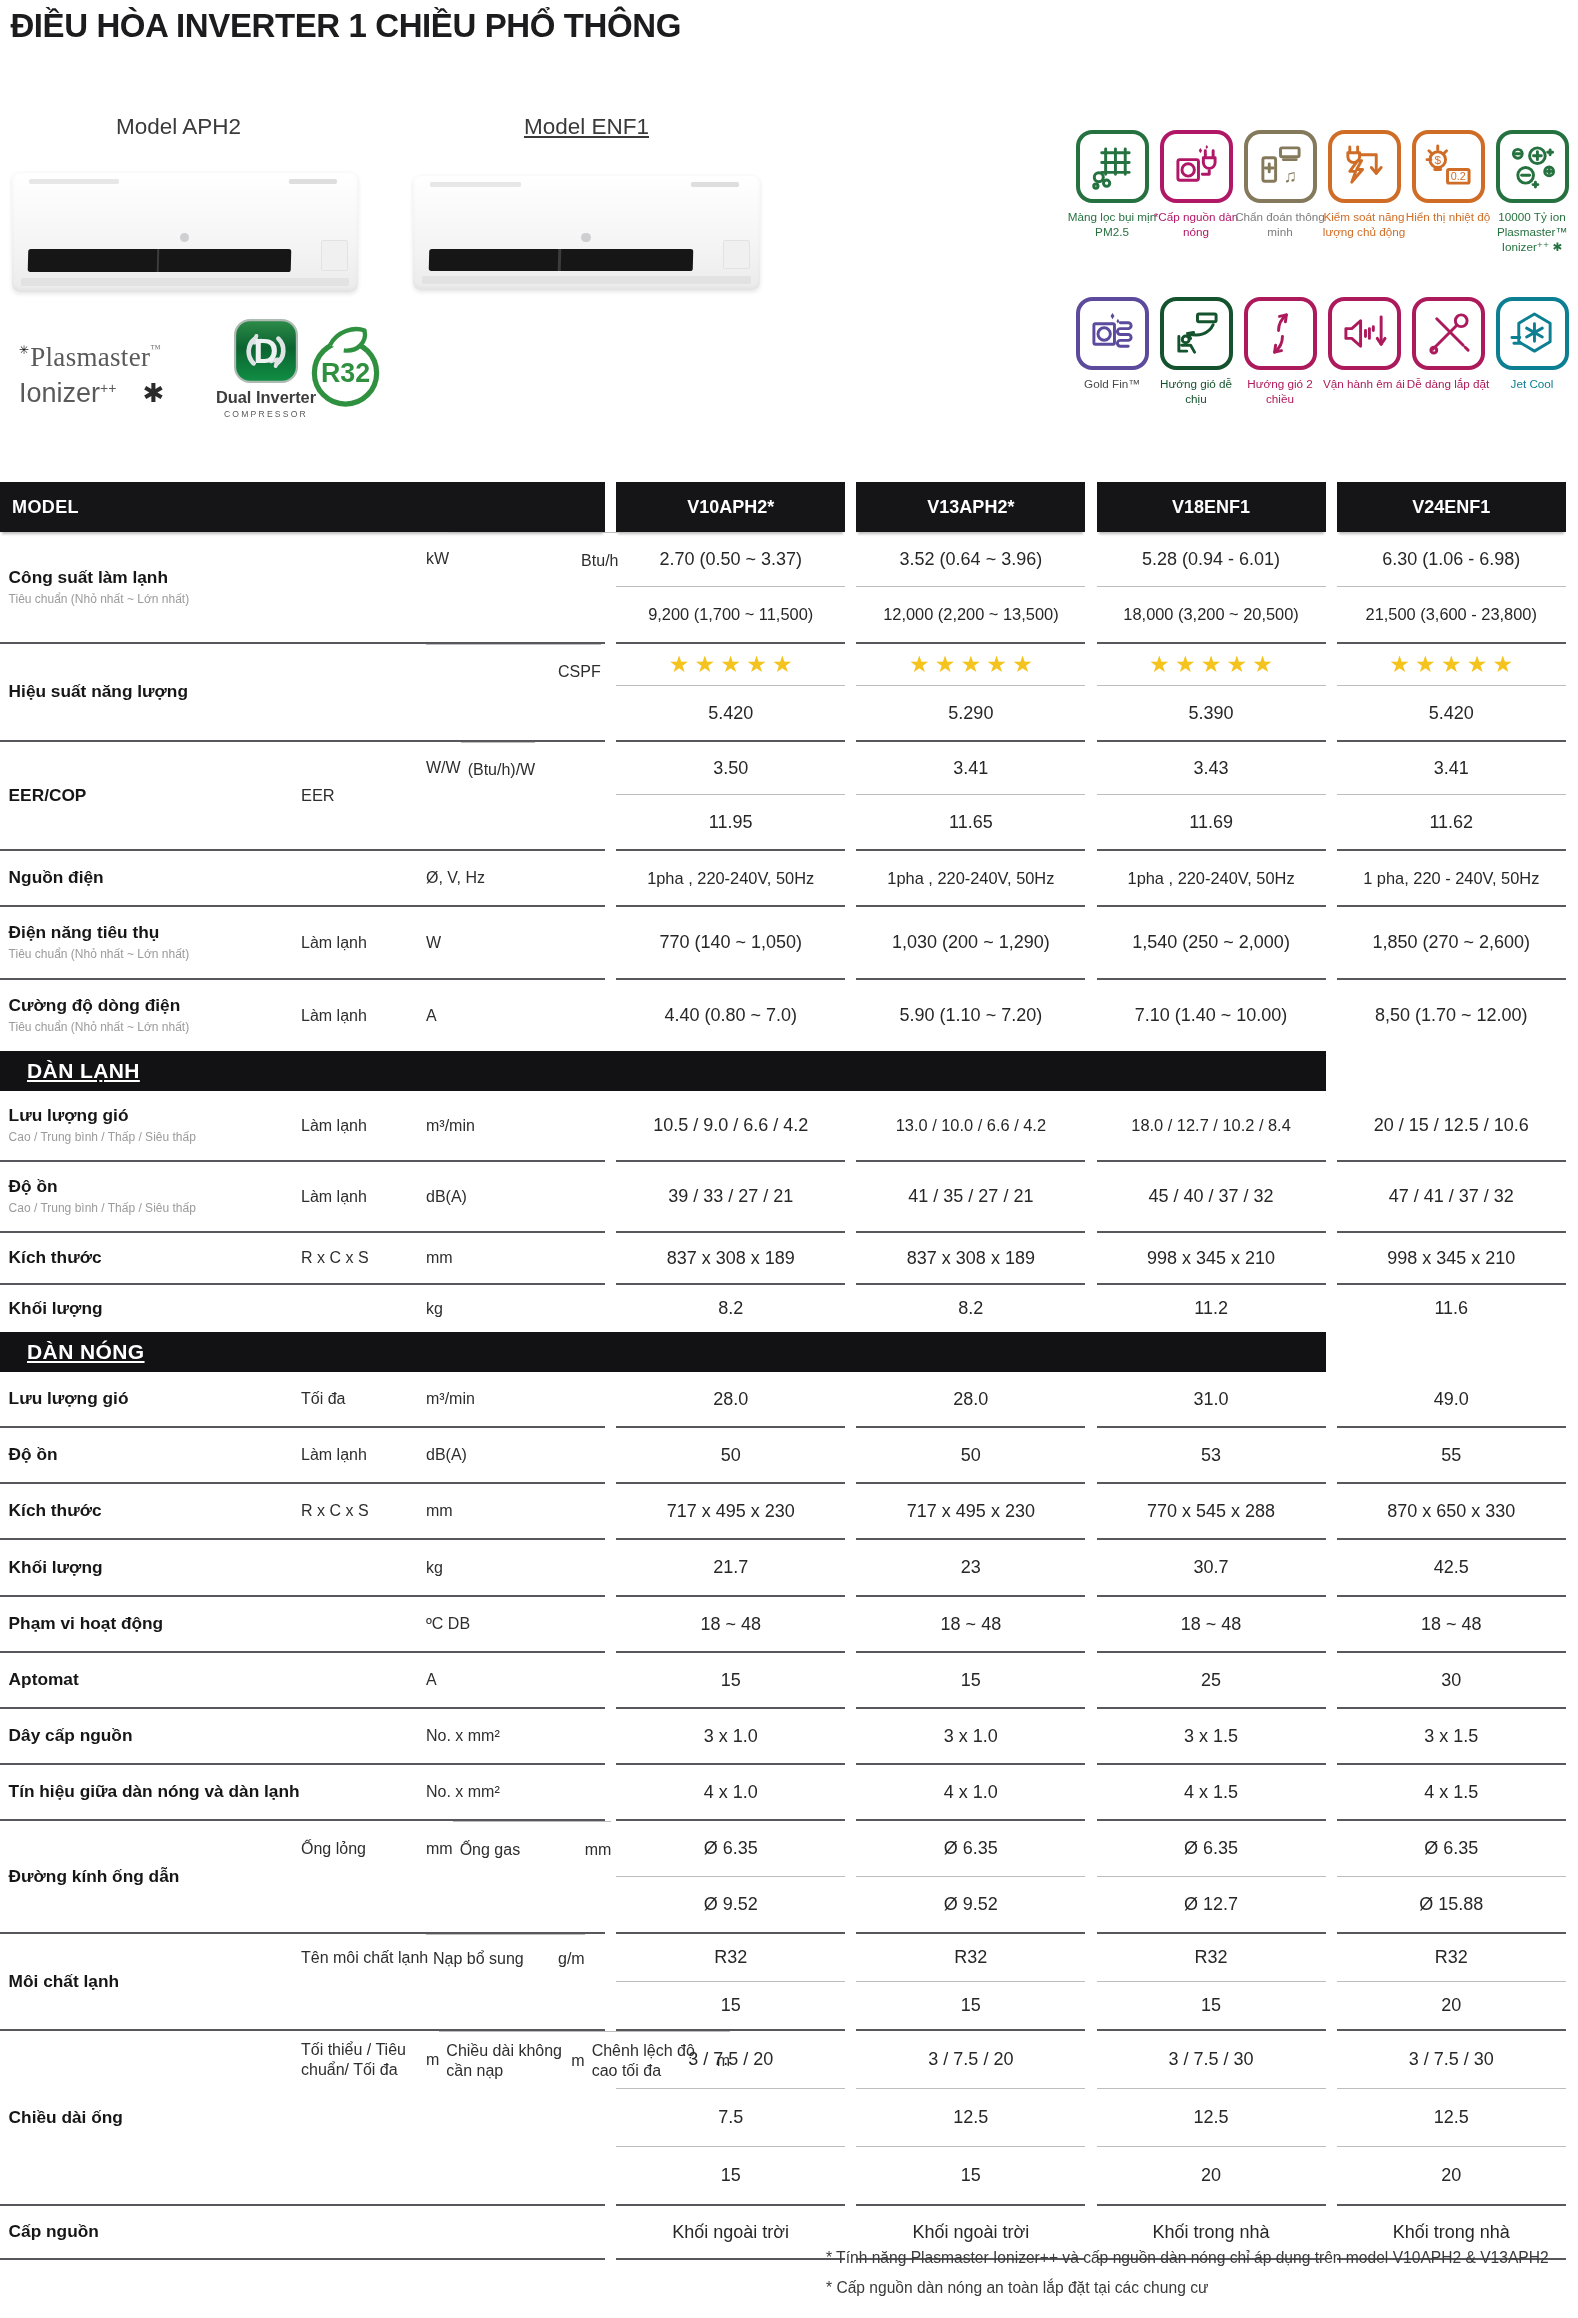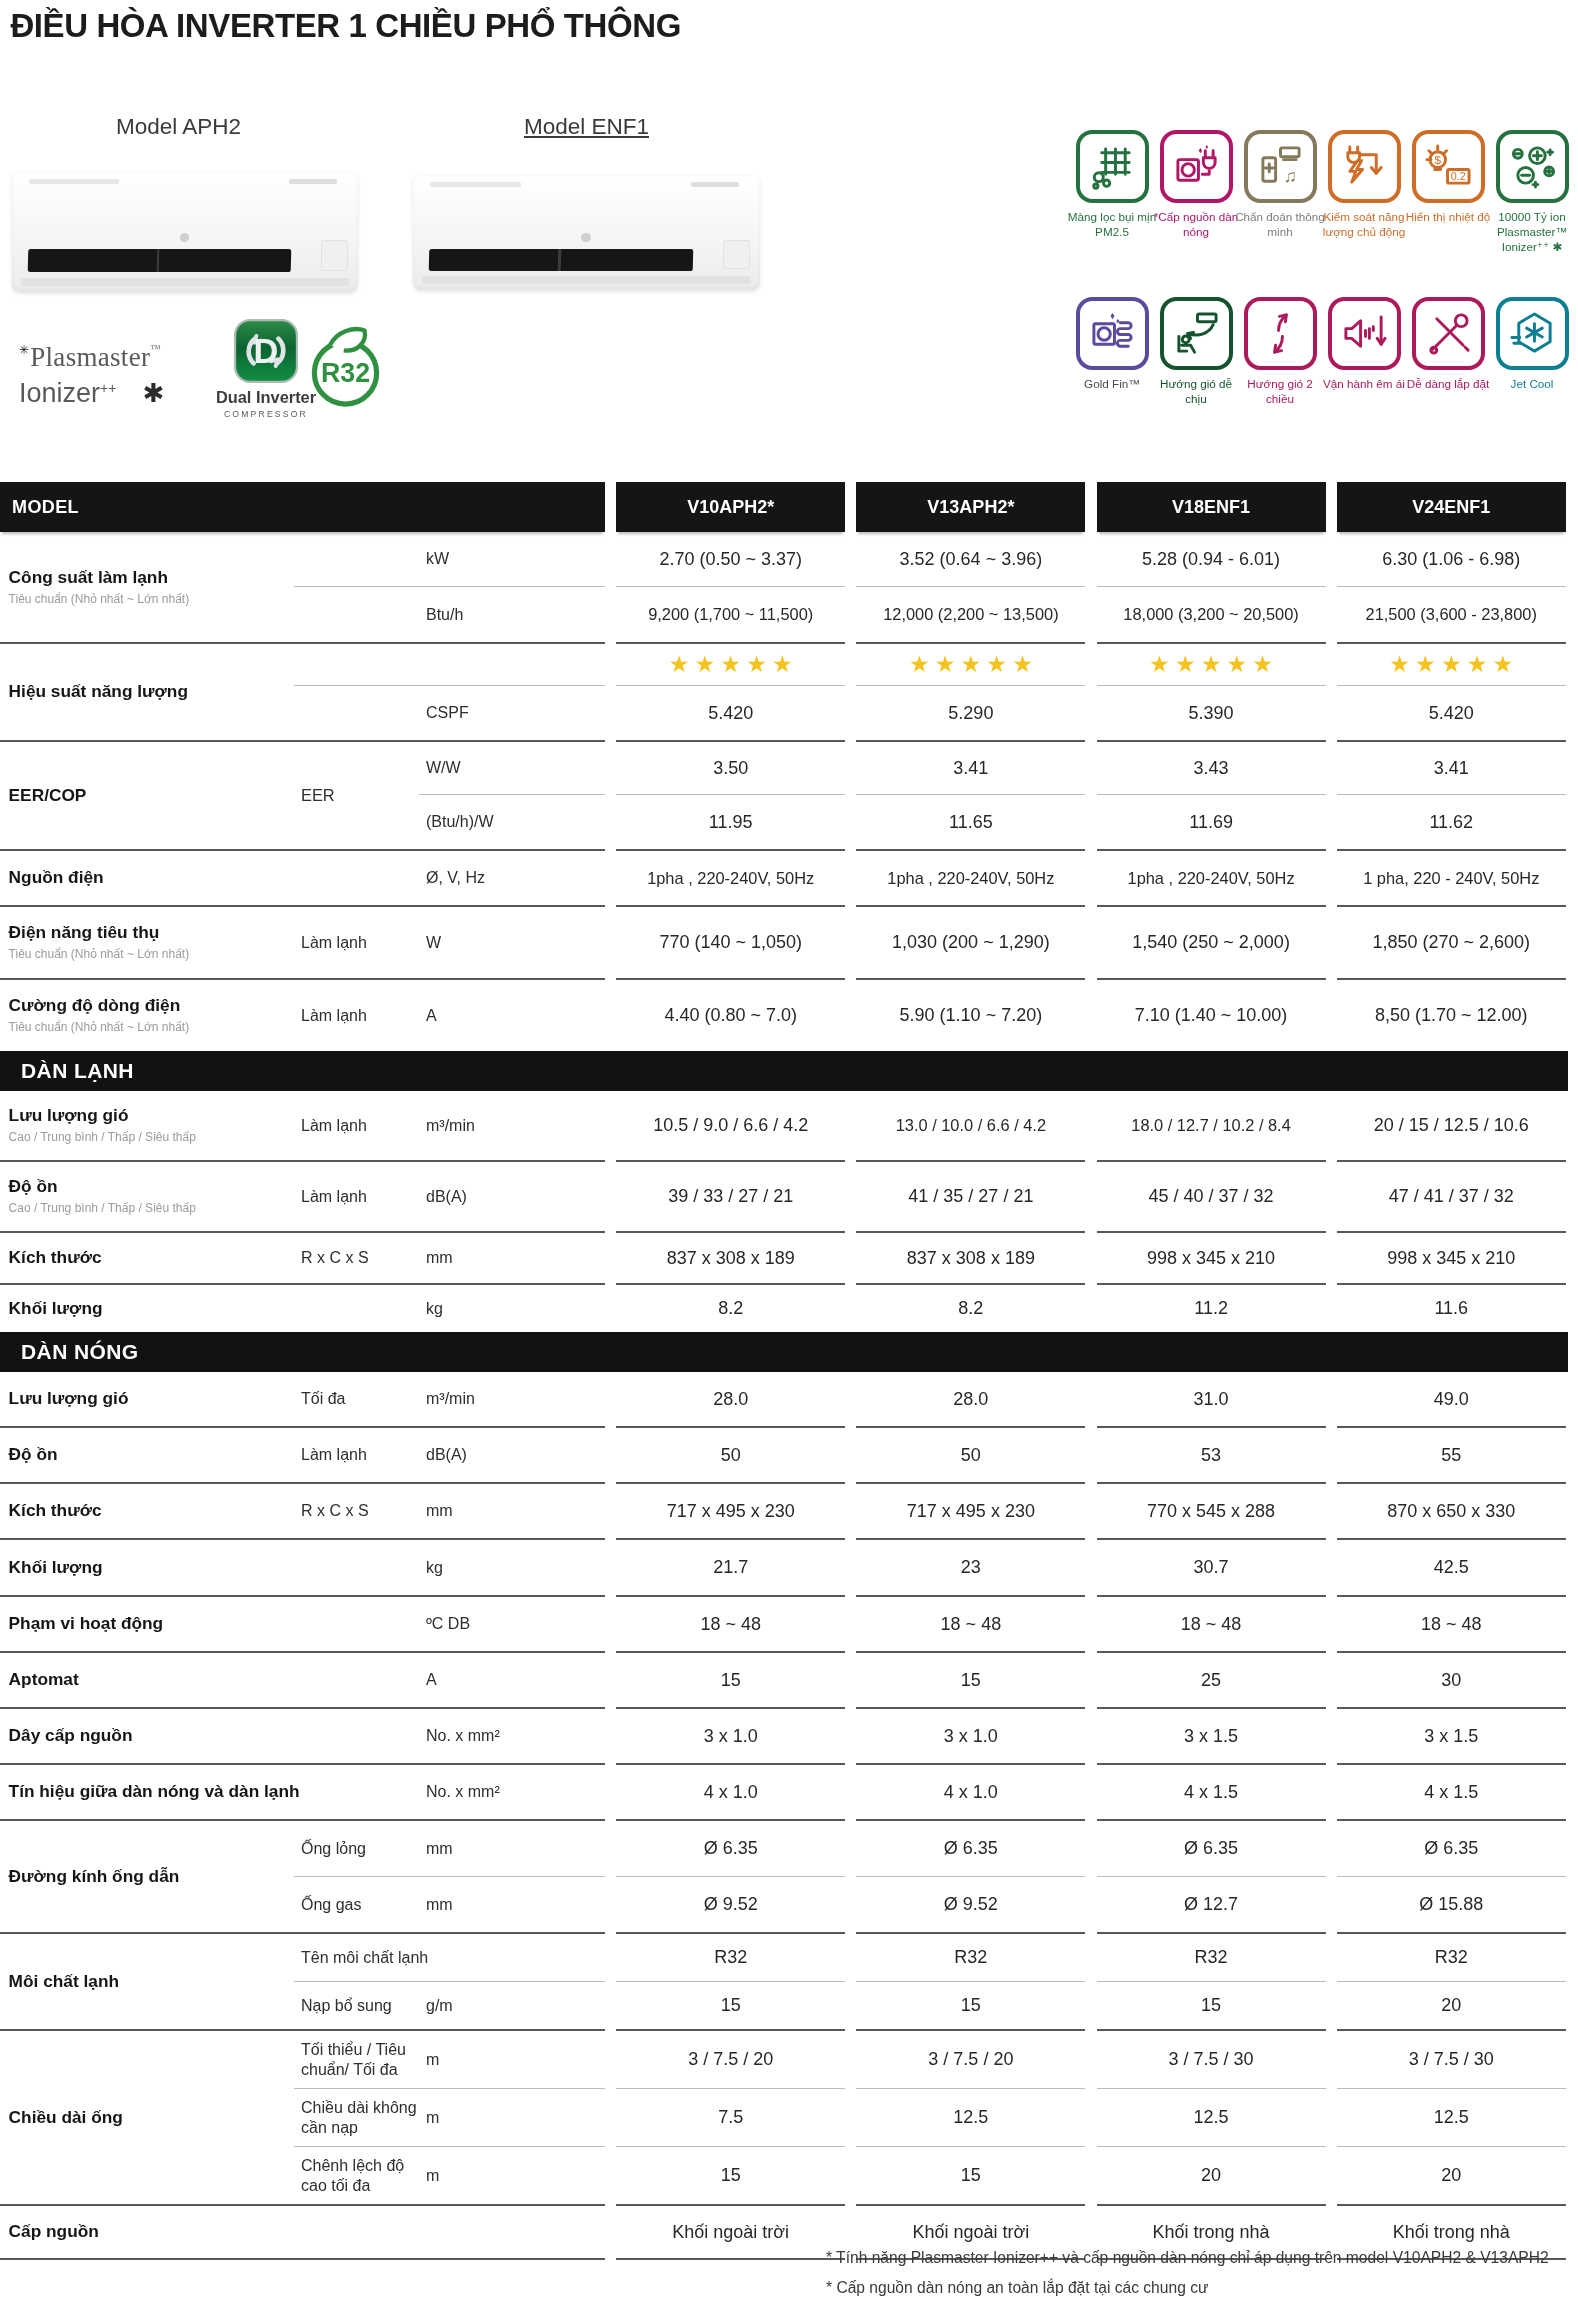--- a/index.html
+++ b/index.html
@@ -64,7 +64,7 @@
   .lbl-main.wide{white-space:nowrap;}
   .lbl-cap{font-size:12px;color:#9b9b9b;margin-top:4.3px;line-height:1.2;}
   .cspan{width:125px;flex:none;display:flex;align-items:center;padding-left:7px;box-sizing:border-box;font-size:16.4px;color:#2e2e2e;}
-  .lstack{flex:1;display:flex;flex-direction:column;min-width:0;}
+  .lstack{flex:1;display:flex;flex-direction:row;min-width:0;}
   .sub{display:flex;align-items:center;}
   .lstack .sub + .sub{border-top:1.7px solid #bdbdbd;}
   .cond{width:125px;flex:none;padding-left:7px;box-sizing:border-box;font-size:16px;color:#2e2e2e;line-height:1.2;}

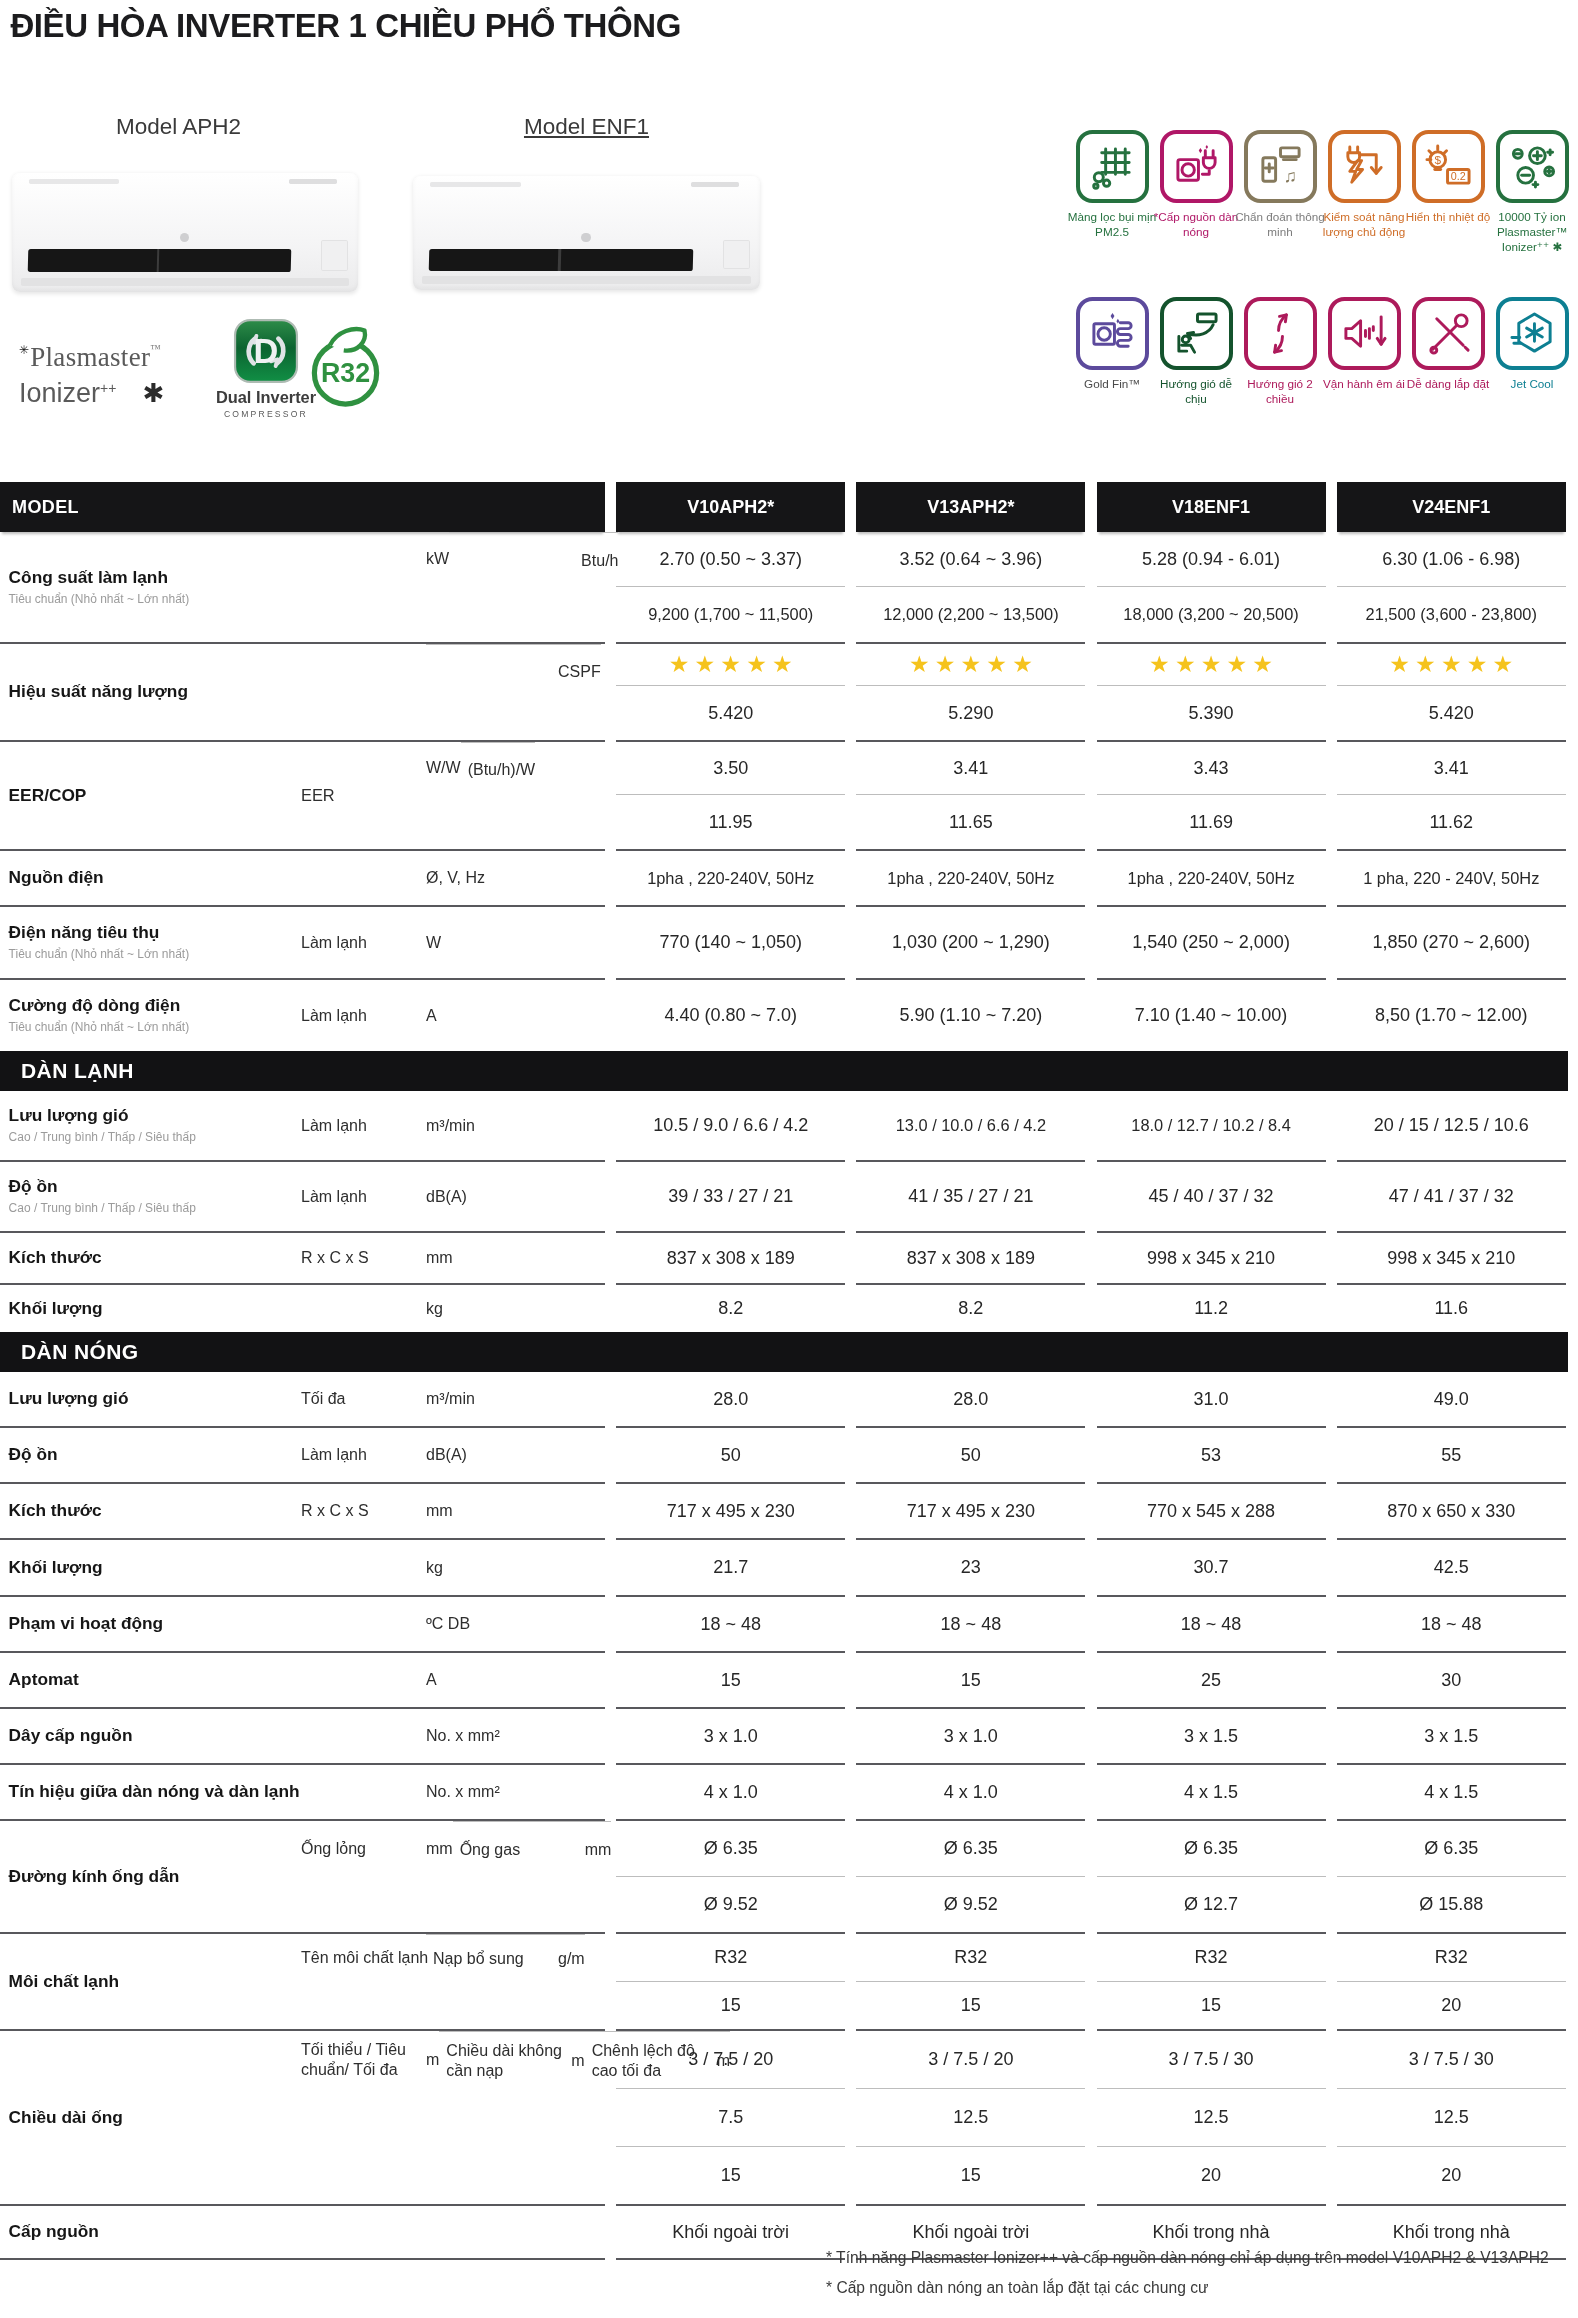--- a/index.html
+++ b/index.html
@@ -54,8 +54,8 @@
   .th{background:#151517;color:#fff;height:50px;display:flex;align-items:center;justify-content:center;
       font-size:18px;font-weight:bold;box-shadow:0 3.5px 2.6px -1.7px rgba(0,0,0,.28);}
   .th.th-model{justify-content:flex-start;padding-left:12px;box-sizing:border-box;letter-spacing:0.4px;}
-  .secbar{background:#121214;color:#fff;height:40px;display:flex;align-items:center;padding-left:21px;
-          font-size:21px;font-weight:bold;letter-spacing:0.4px;width:1568px;box-sizing:border-box;}
+  .secbar{background:#121214;color:#fff;height:40px;display:flex;align-items:center;padding-left:27px;
+          font-size:21px;font-weight:bold;letter-spacing:0.4px;width:1326px;box-sizing:border-box;text-decoration:underline;}
   .trow + .trow > *{border-top:2.6px solid #58585c;}
   .trow.tlast > *{border-bottom:2.6px solid #58585c;}
   .lcell{display:flex;min-width:0;}

